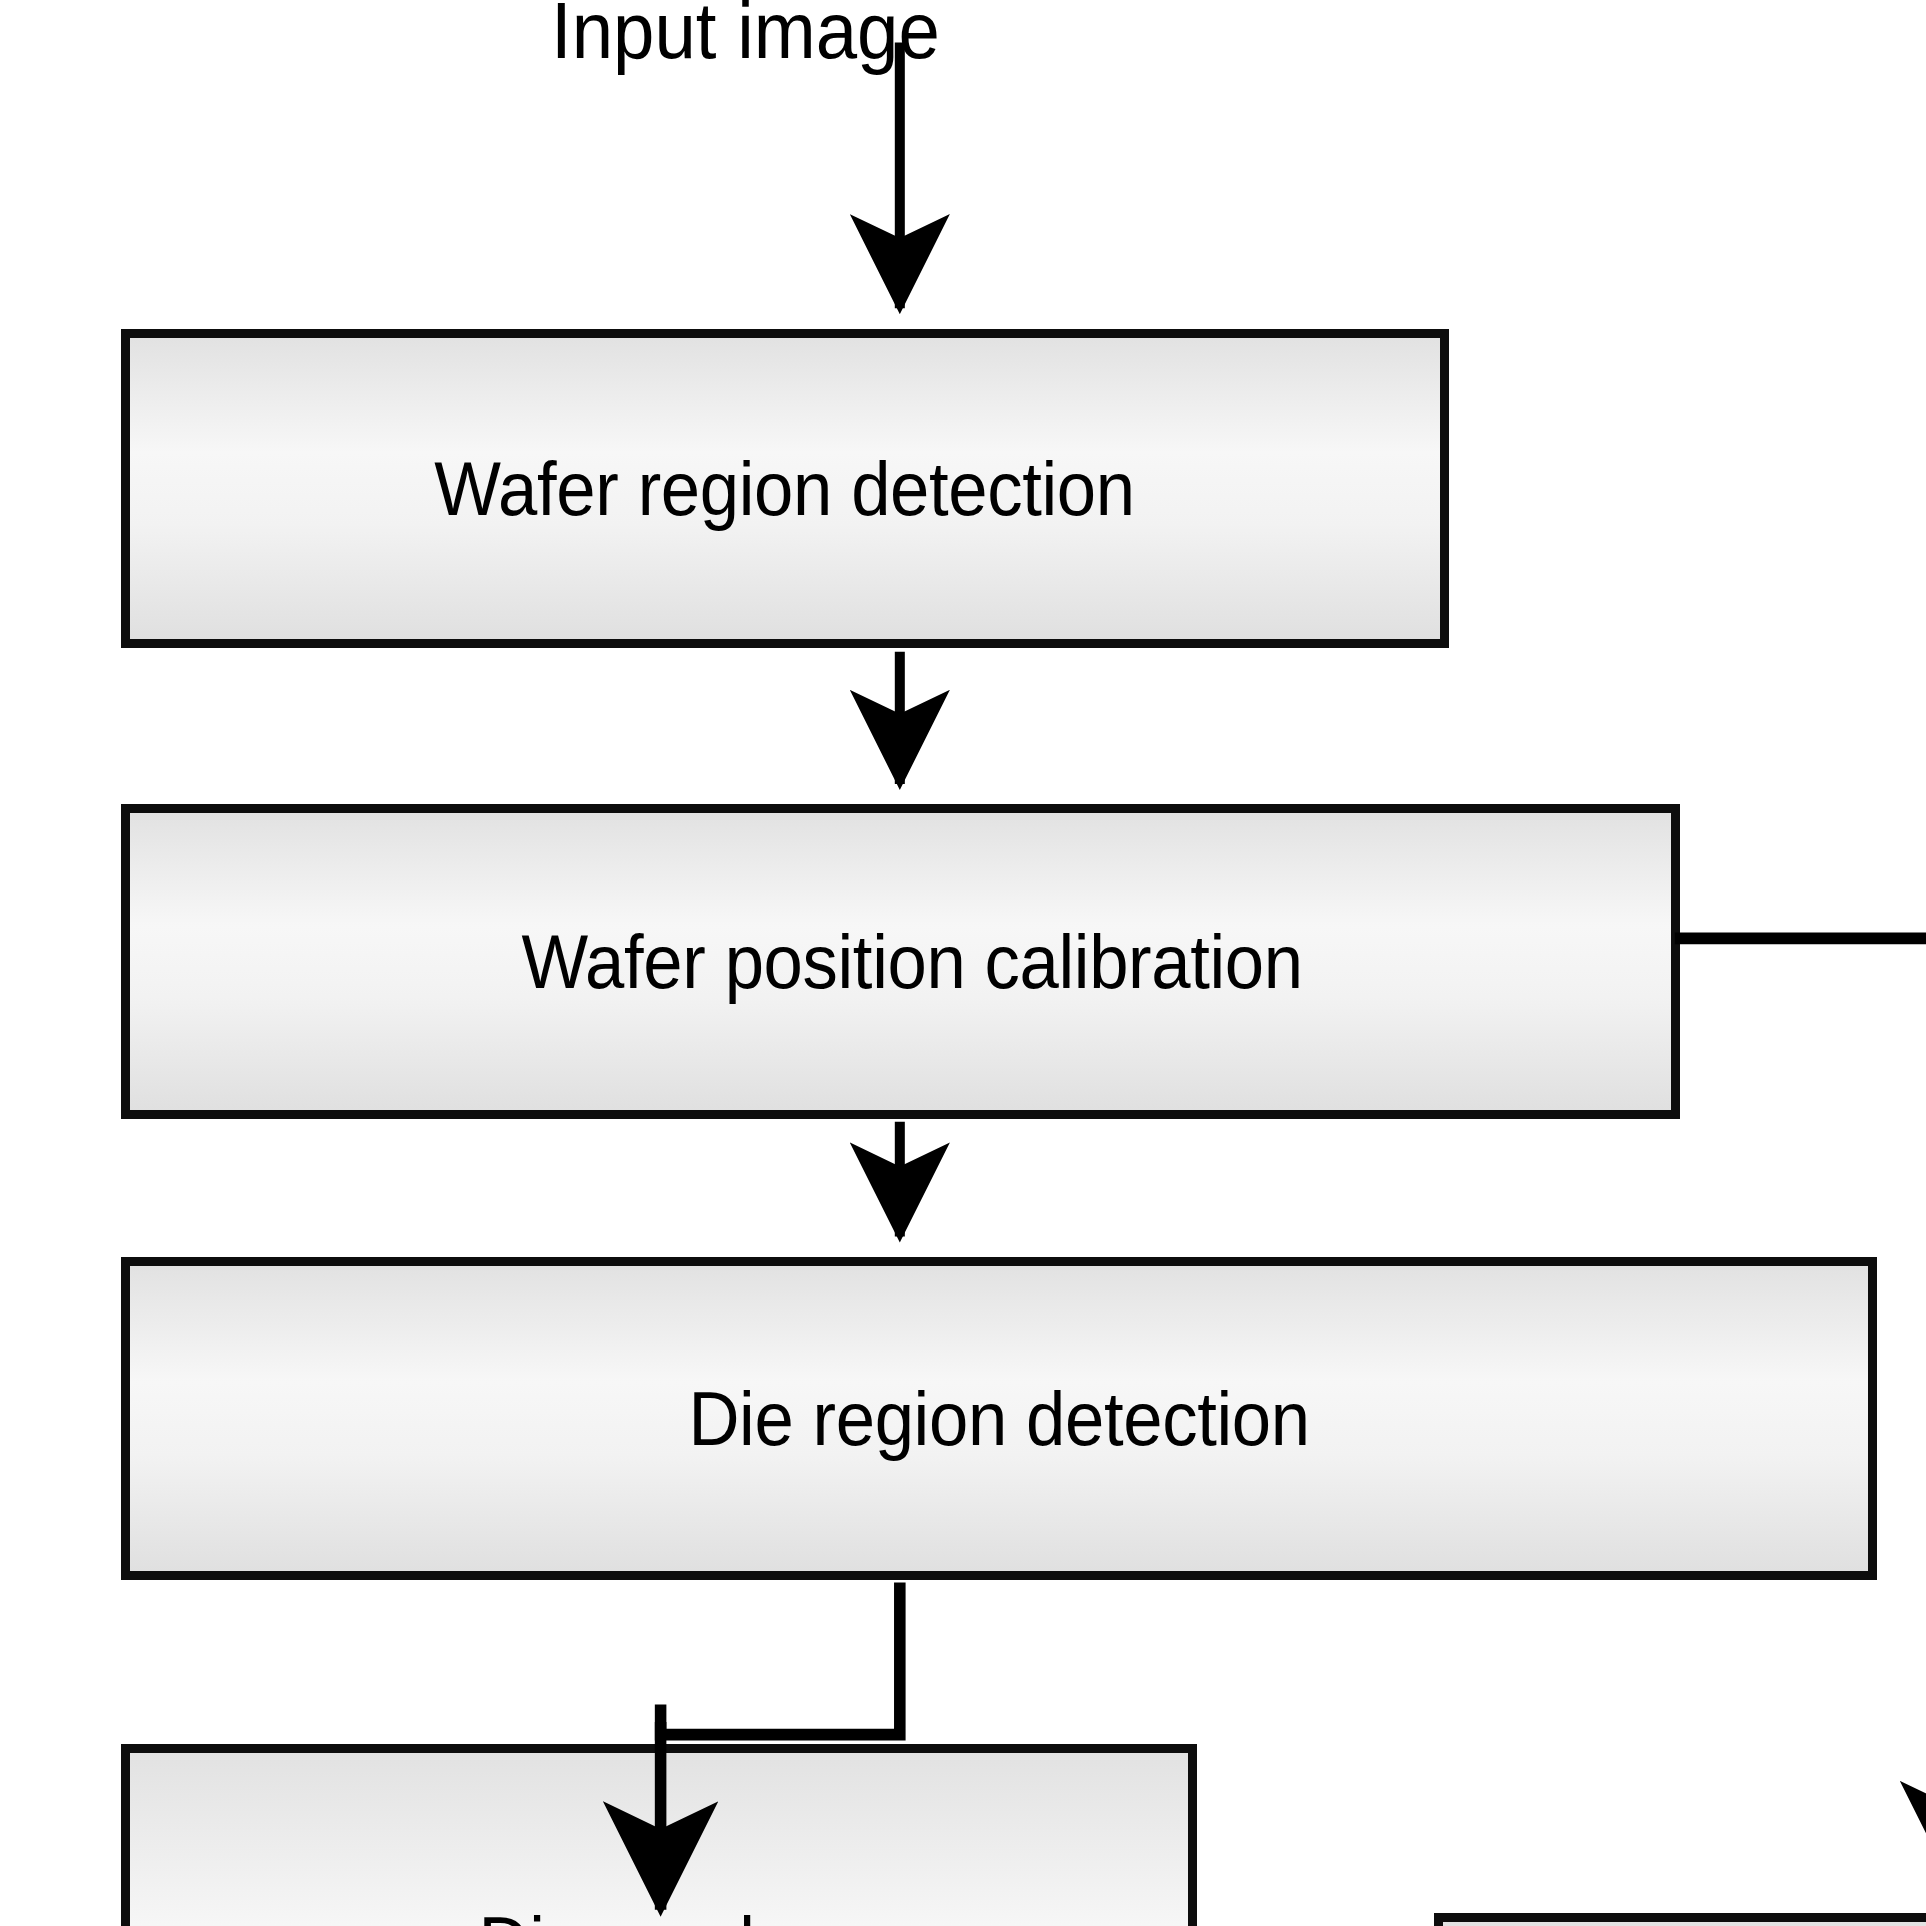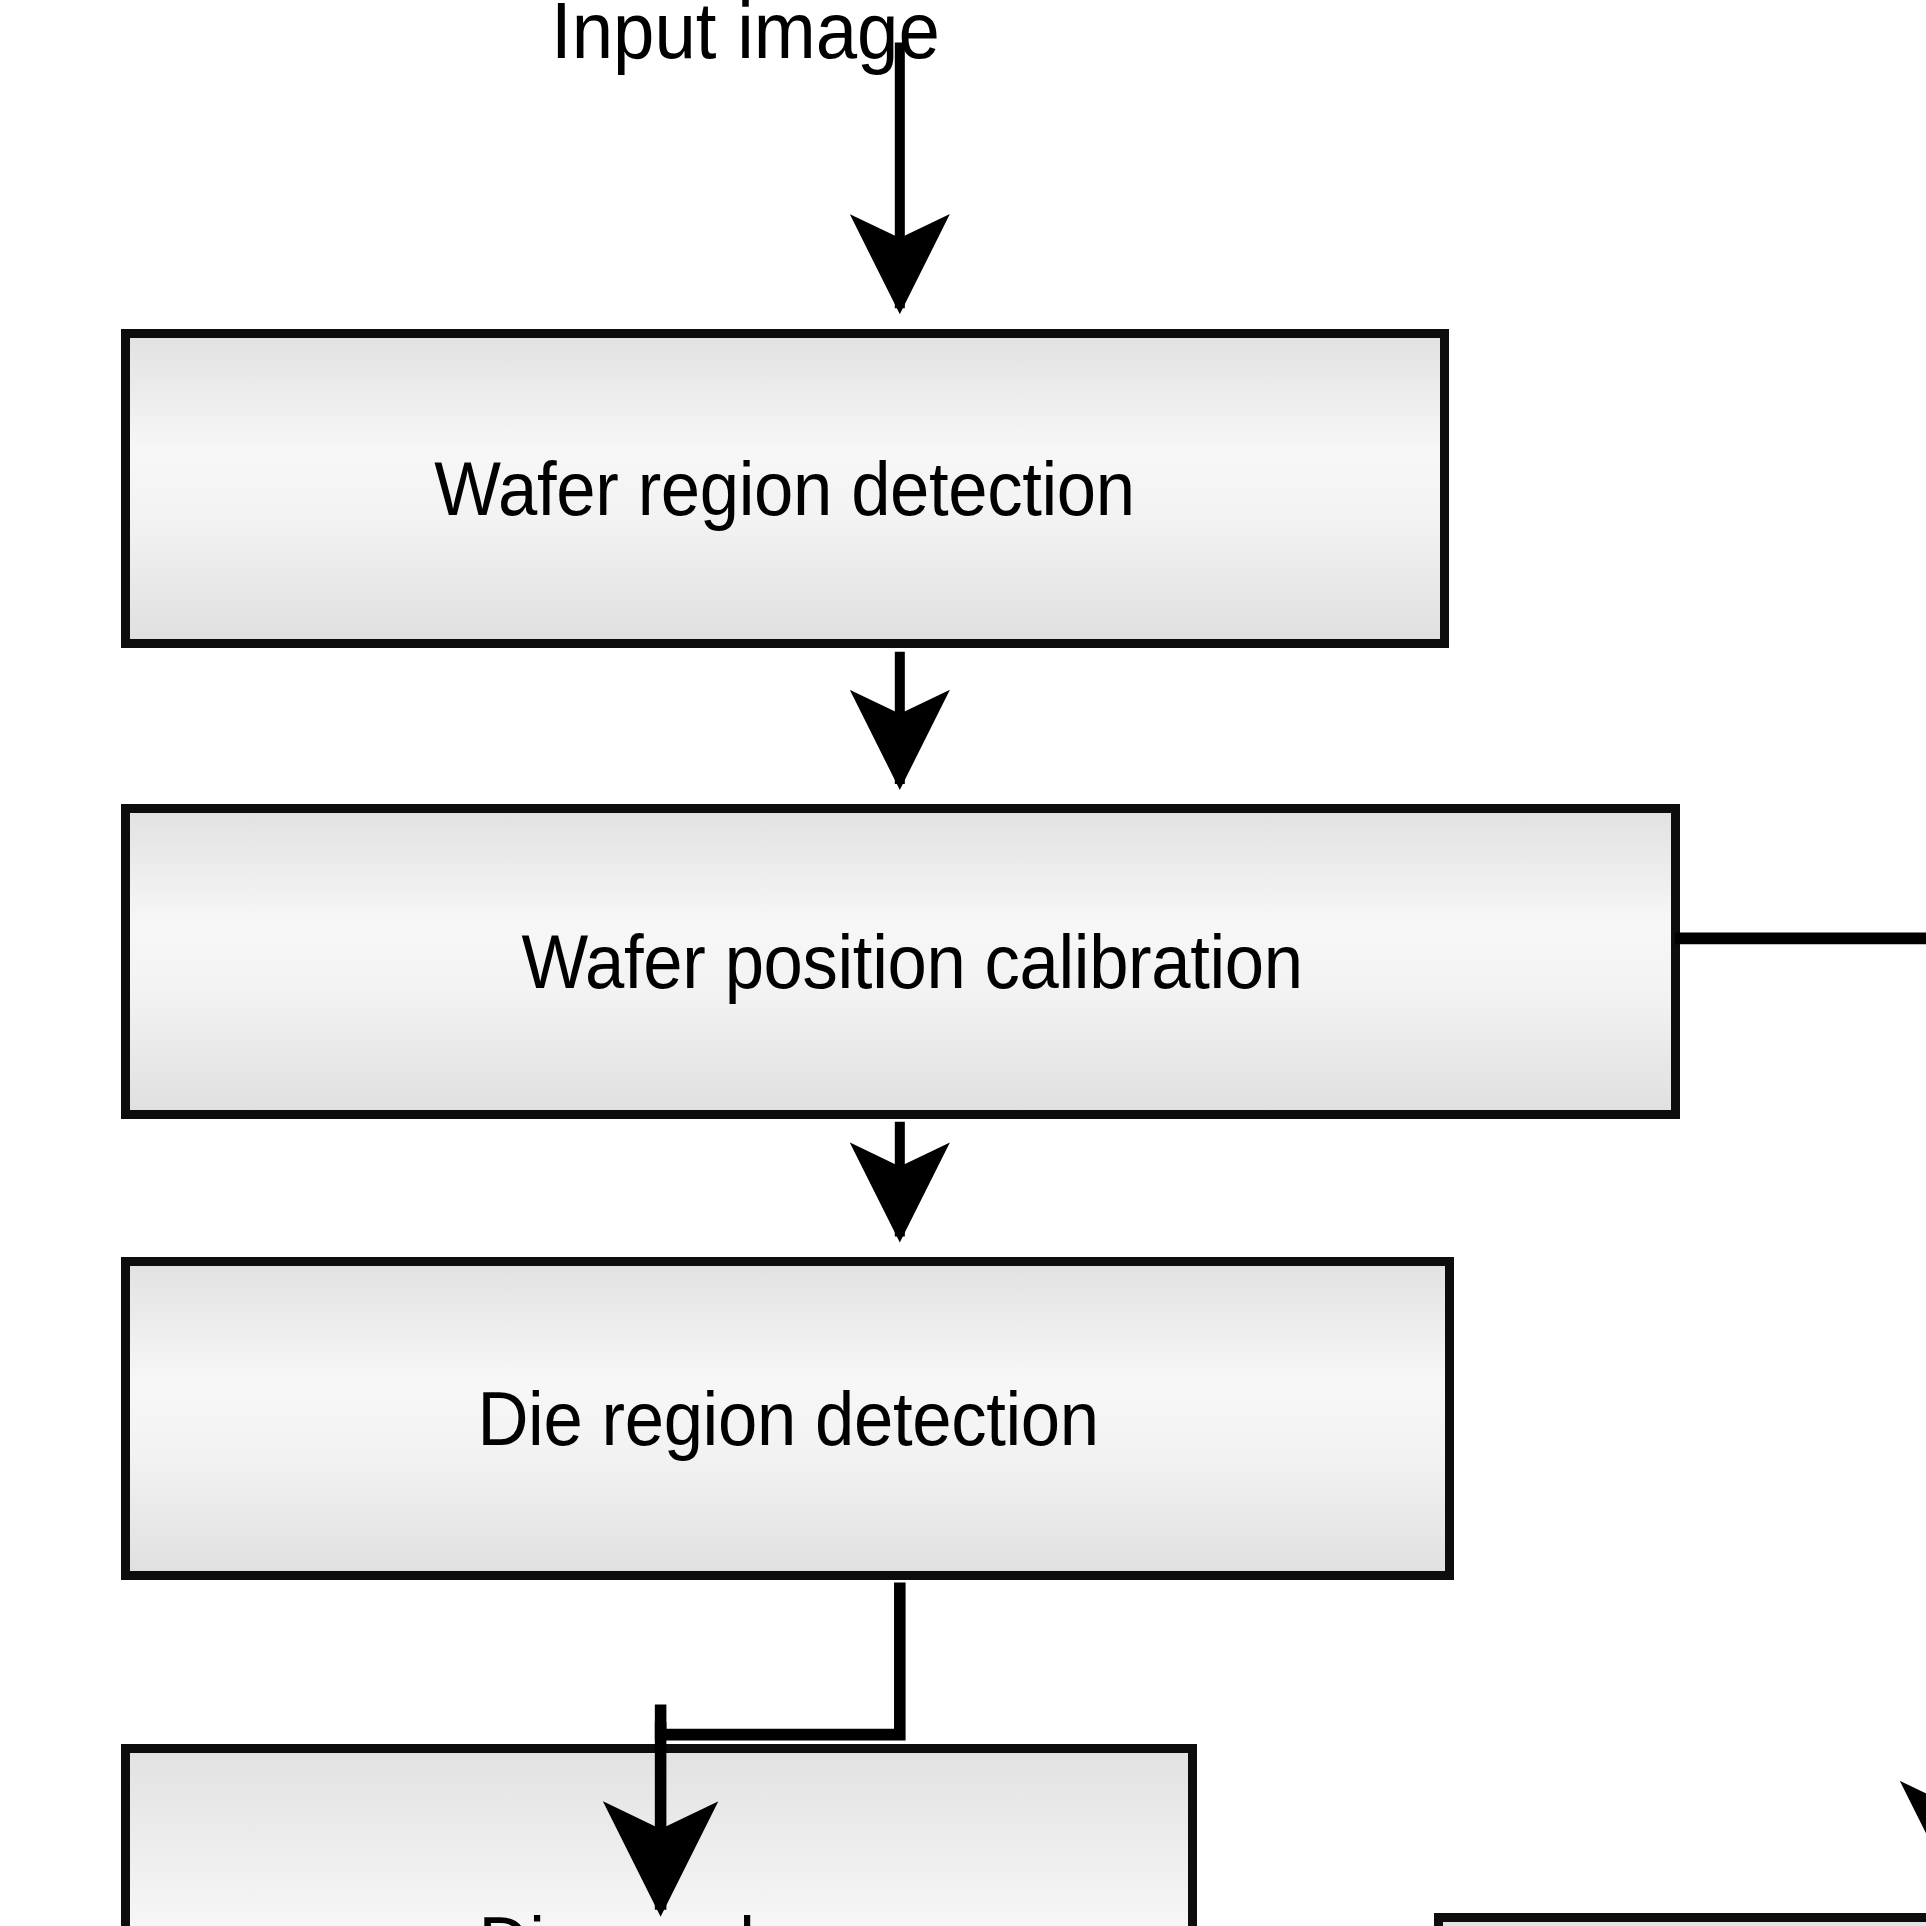--- a/index.html
+++ b/index.html
@@ -25,7 +25,7 @@
 
   #n1{left:121px;top:329px;width:1328px;height:319px;}
   #n2{left:121px;top:804px;width:1559px;height:315px;padding-left:24px;}
-  #n3{left:121px;top:1257px;width:1333px;height:323px;}
+  #n3{left:121px;top:1257px;width:1756px;height:323px;}
   #n4{left:121px;top:1744px;width:1076px;height:490px;}
   #n5{left:1434px;top:1913px;width:1028px;height:310px;}
 

